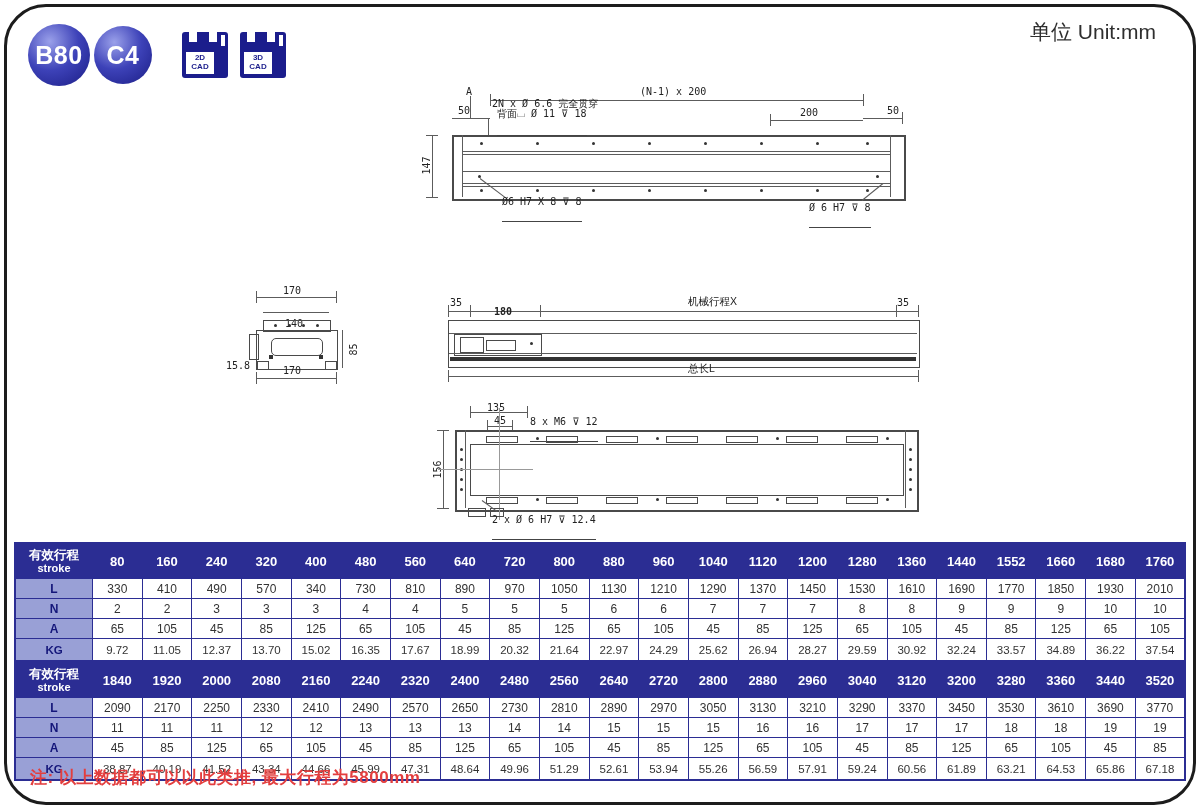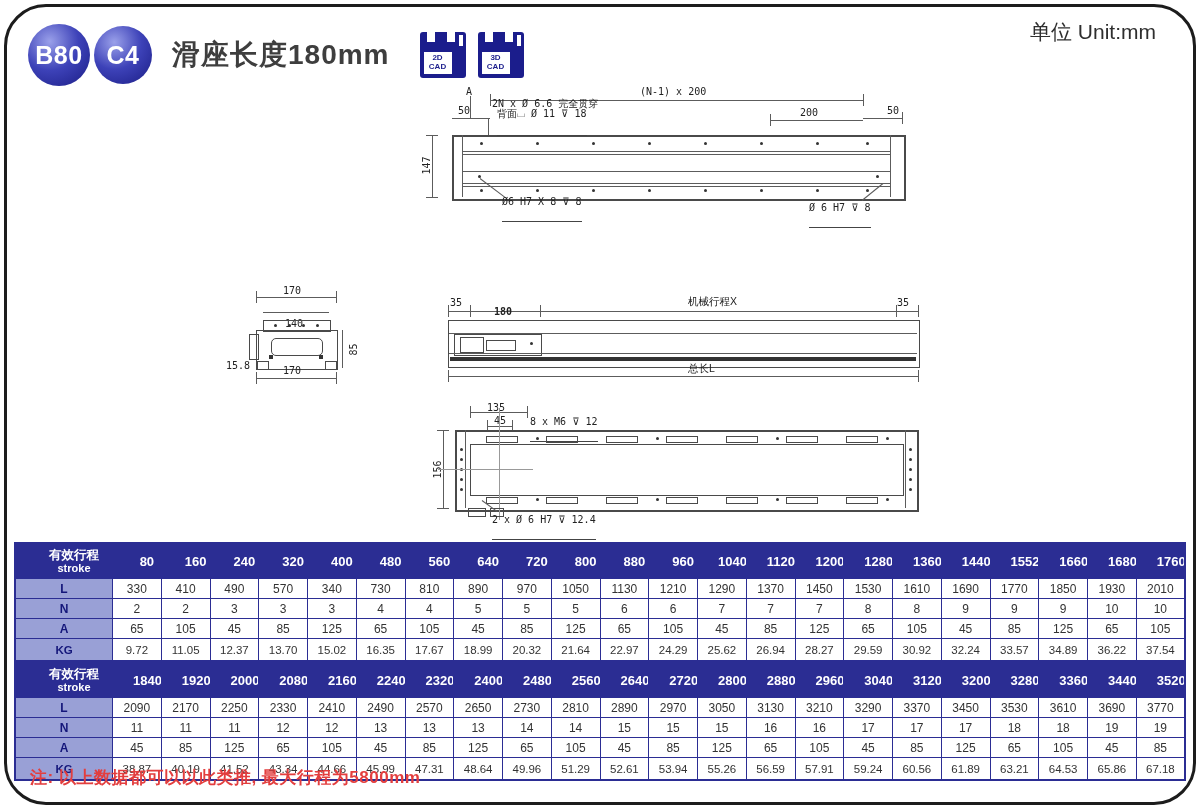--- a/index.html
+++ b/index.html
@@ -56,7 +56,6 @@
 <div class="hdr">
   <div class="badge">B80</div>
   <div class="badge c4">C4</div>
-  <div class="title">滑座长度180mm</div>
   <div class="cadbox">
     <div class="cad">
       <span class="notch n1"></span>

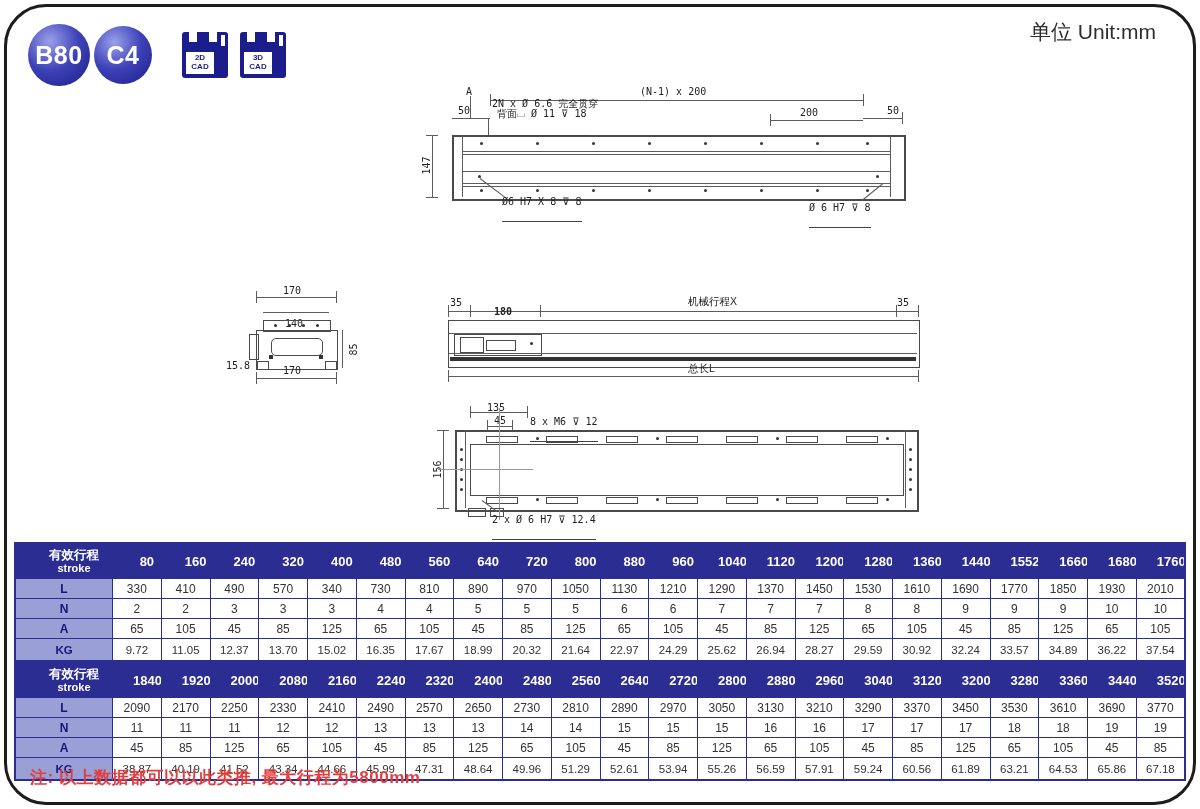--- a/index.html
+++ b/index.html
@@ -39,7 +39,7 @@
   .tblwrap{position:absolute;left:14px;right:14px;top:542px;}
   table{border-collapse:collapse;width:100%;table-layout:fixed;border:2px solid #2b2d93;}
   th,td{border:1px solid #2b2d93;text-align:center;padding:0;overflow:hidden;}
-  thead th{background:#2b2d93;color:#fff;height:34px;font-size:13px;font-weight:bold;padding-left:20px;}
+  thead th{background:#2b2d93;color:#fff;height:34px;font-size:13px;font-weight:bold;}
   thead th.corner{width:76px;background:#2b2d93;}
   thead th.corner .cz{font-size:12.5px;line-height:1.15;}
   thead th.corner .ce{font-size:11px;font-weight:bold;line-height:1.1;}

